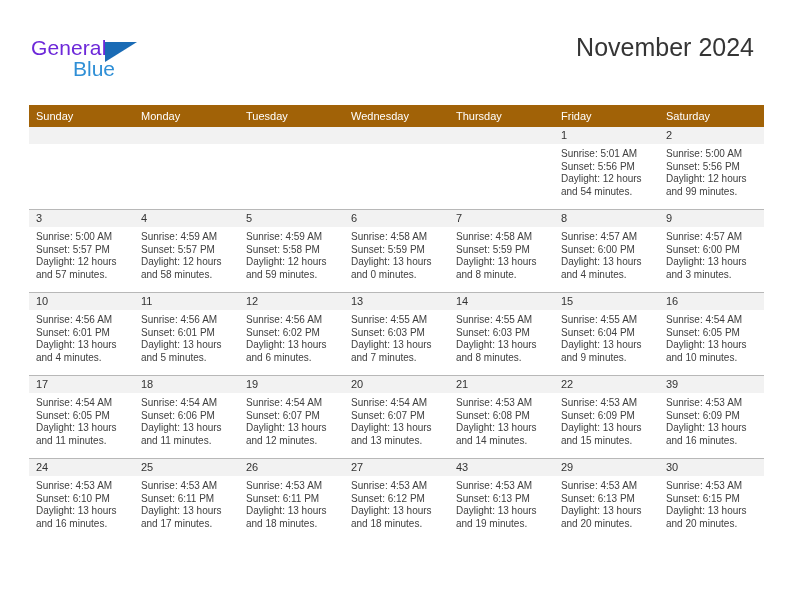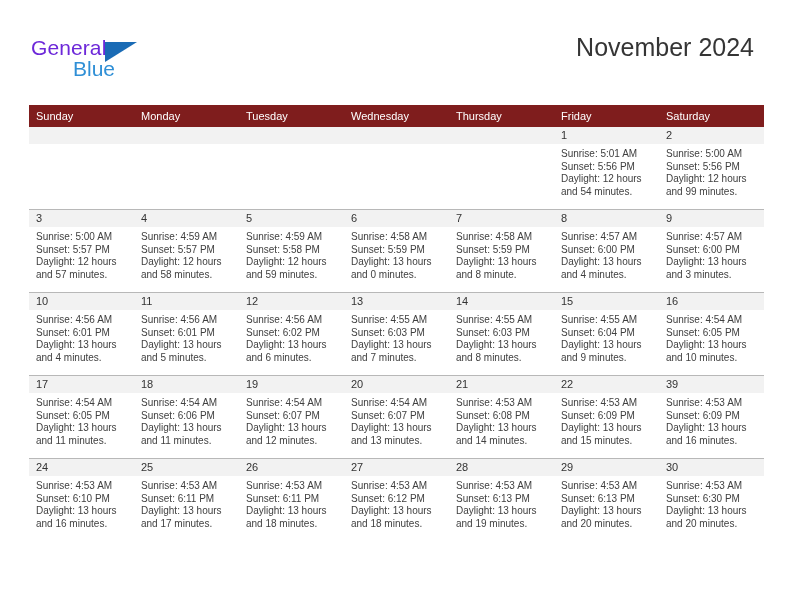--- a/index.html
+++ b/index.html
@@ -95,7 +95,7 @@
     table-layout: fixed;
   }
   .calendar th {
-    background: #7f1d1d;
+    background: #a16207;
     color: #ffffff;
     font-size: 11px;
     font-weight: normal;

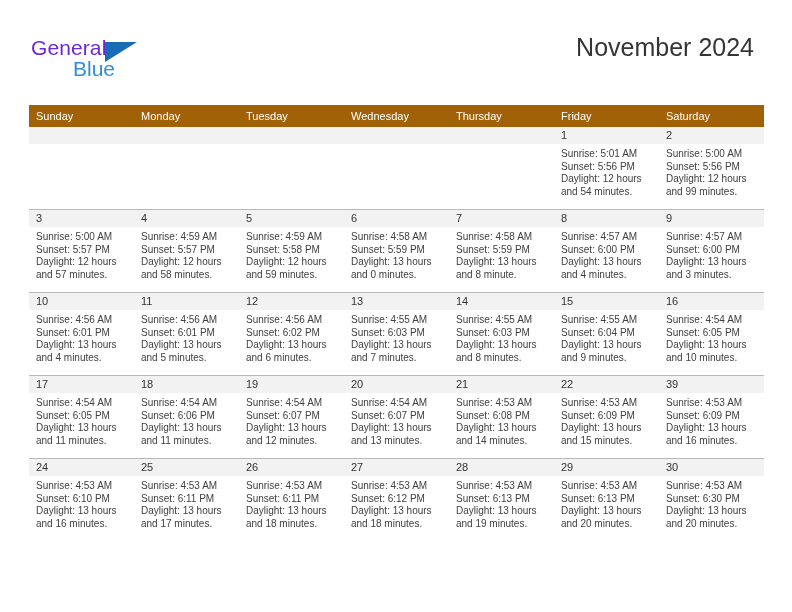--- a/index.html
+++ b/index.html
@@ -511,7 +511,7 @@
           </td>
           <td>
             <div class="cell-inner">
-              <div class="cell-date">28</div>
+              <div class="cell-date">43</div>
               <div class="cell-body">
                 <div>Sunrise: 4:53 AM</div>
                 <div>Sunset: 6:13 PM</div>

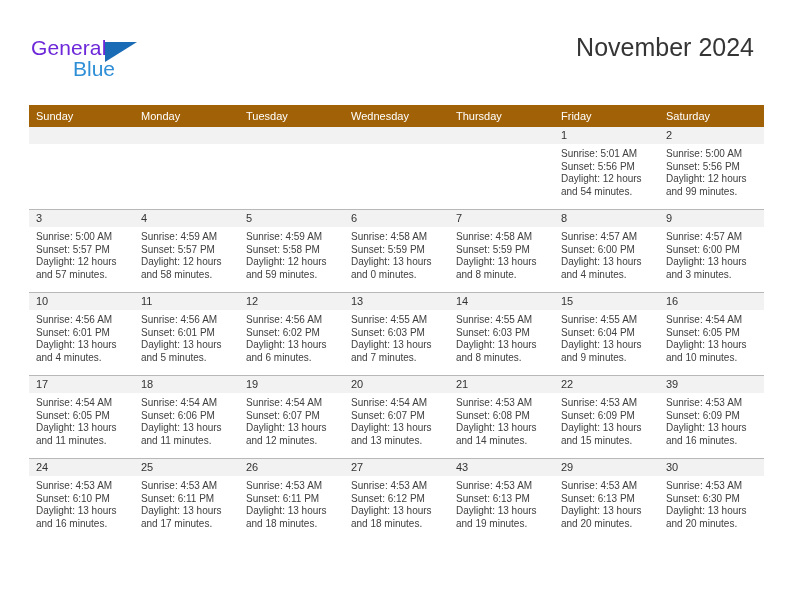--- a/index.html
+++ b/index.html
@@ -536,7 +536,7 @@
               <div class="cell-date">30</div>
               <div class="cell-body">
                 <div>Sunrise: 4:53 AM</div>
-                <div>Sunset: 6:30 PM</div>
+                <div>Sunset: 6:15 PM</div>
                 <div>Daylight: 13 hours</div>
                 <div>and 20 minutes.</div>
               </div>

